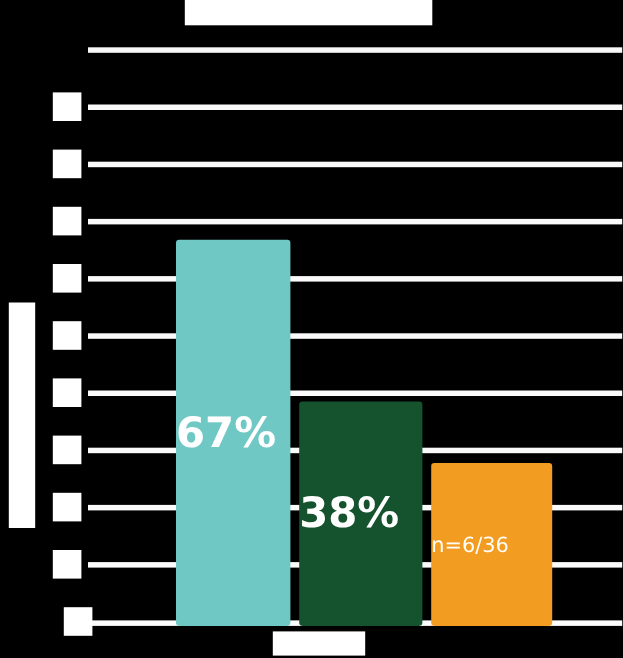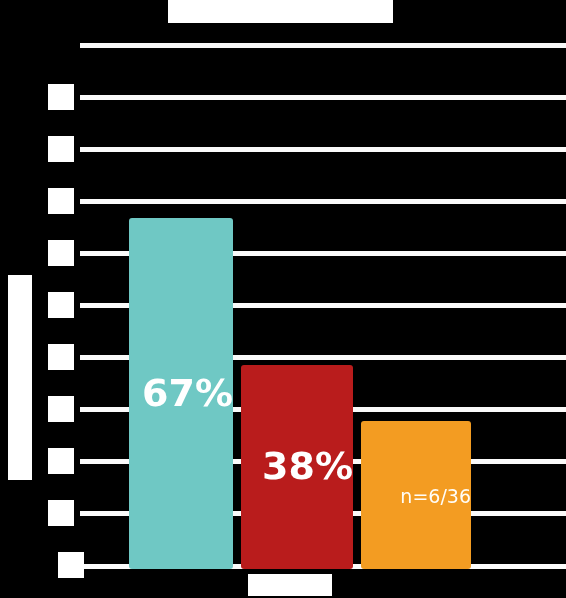--- a/index.html
+++ b/index.html
@@ -106,8 +106,9 @@
     box-sizing: border-box;
     display: flex;
     flex-direction: column;
-    align-items: flex-end;
+    align-items: flex-start;
     justify-content: center;
+    margin-left: 31px;
   }
 
   .bar .pct {

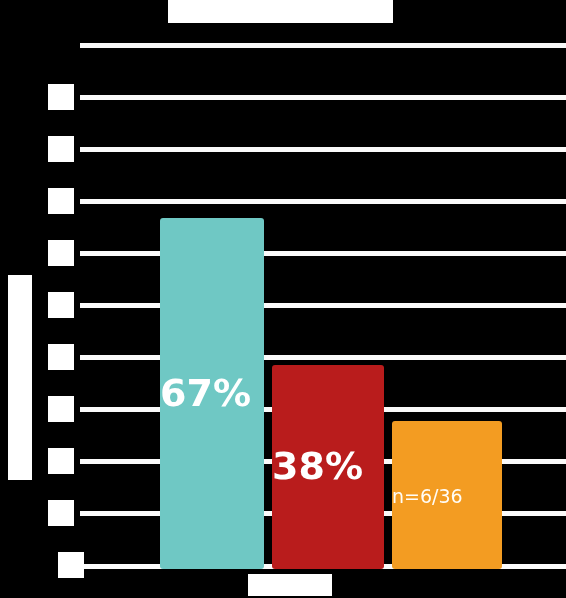--- a/index.html
+++ b/index.html
@@ -167,7 +167,7 @@
       <span class="pct">67%</span>
     </div>
 
-    <div class="bar bar-gray" style="left:161px; top:325px; width:112px; height:204px; background:#b91c1c;">
+    <div class="bar bar-gray" style="left:161px; top:325px; width:112px; height:204px; background:#14532d;">
       <span class="pct">38%</span>
     </div>
 

